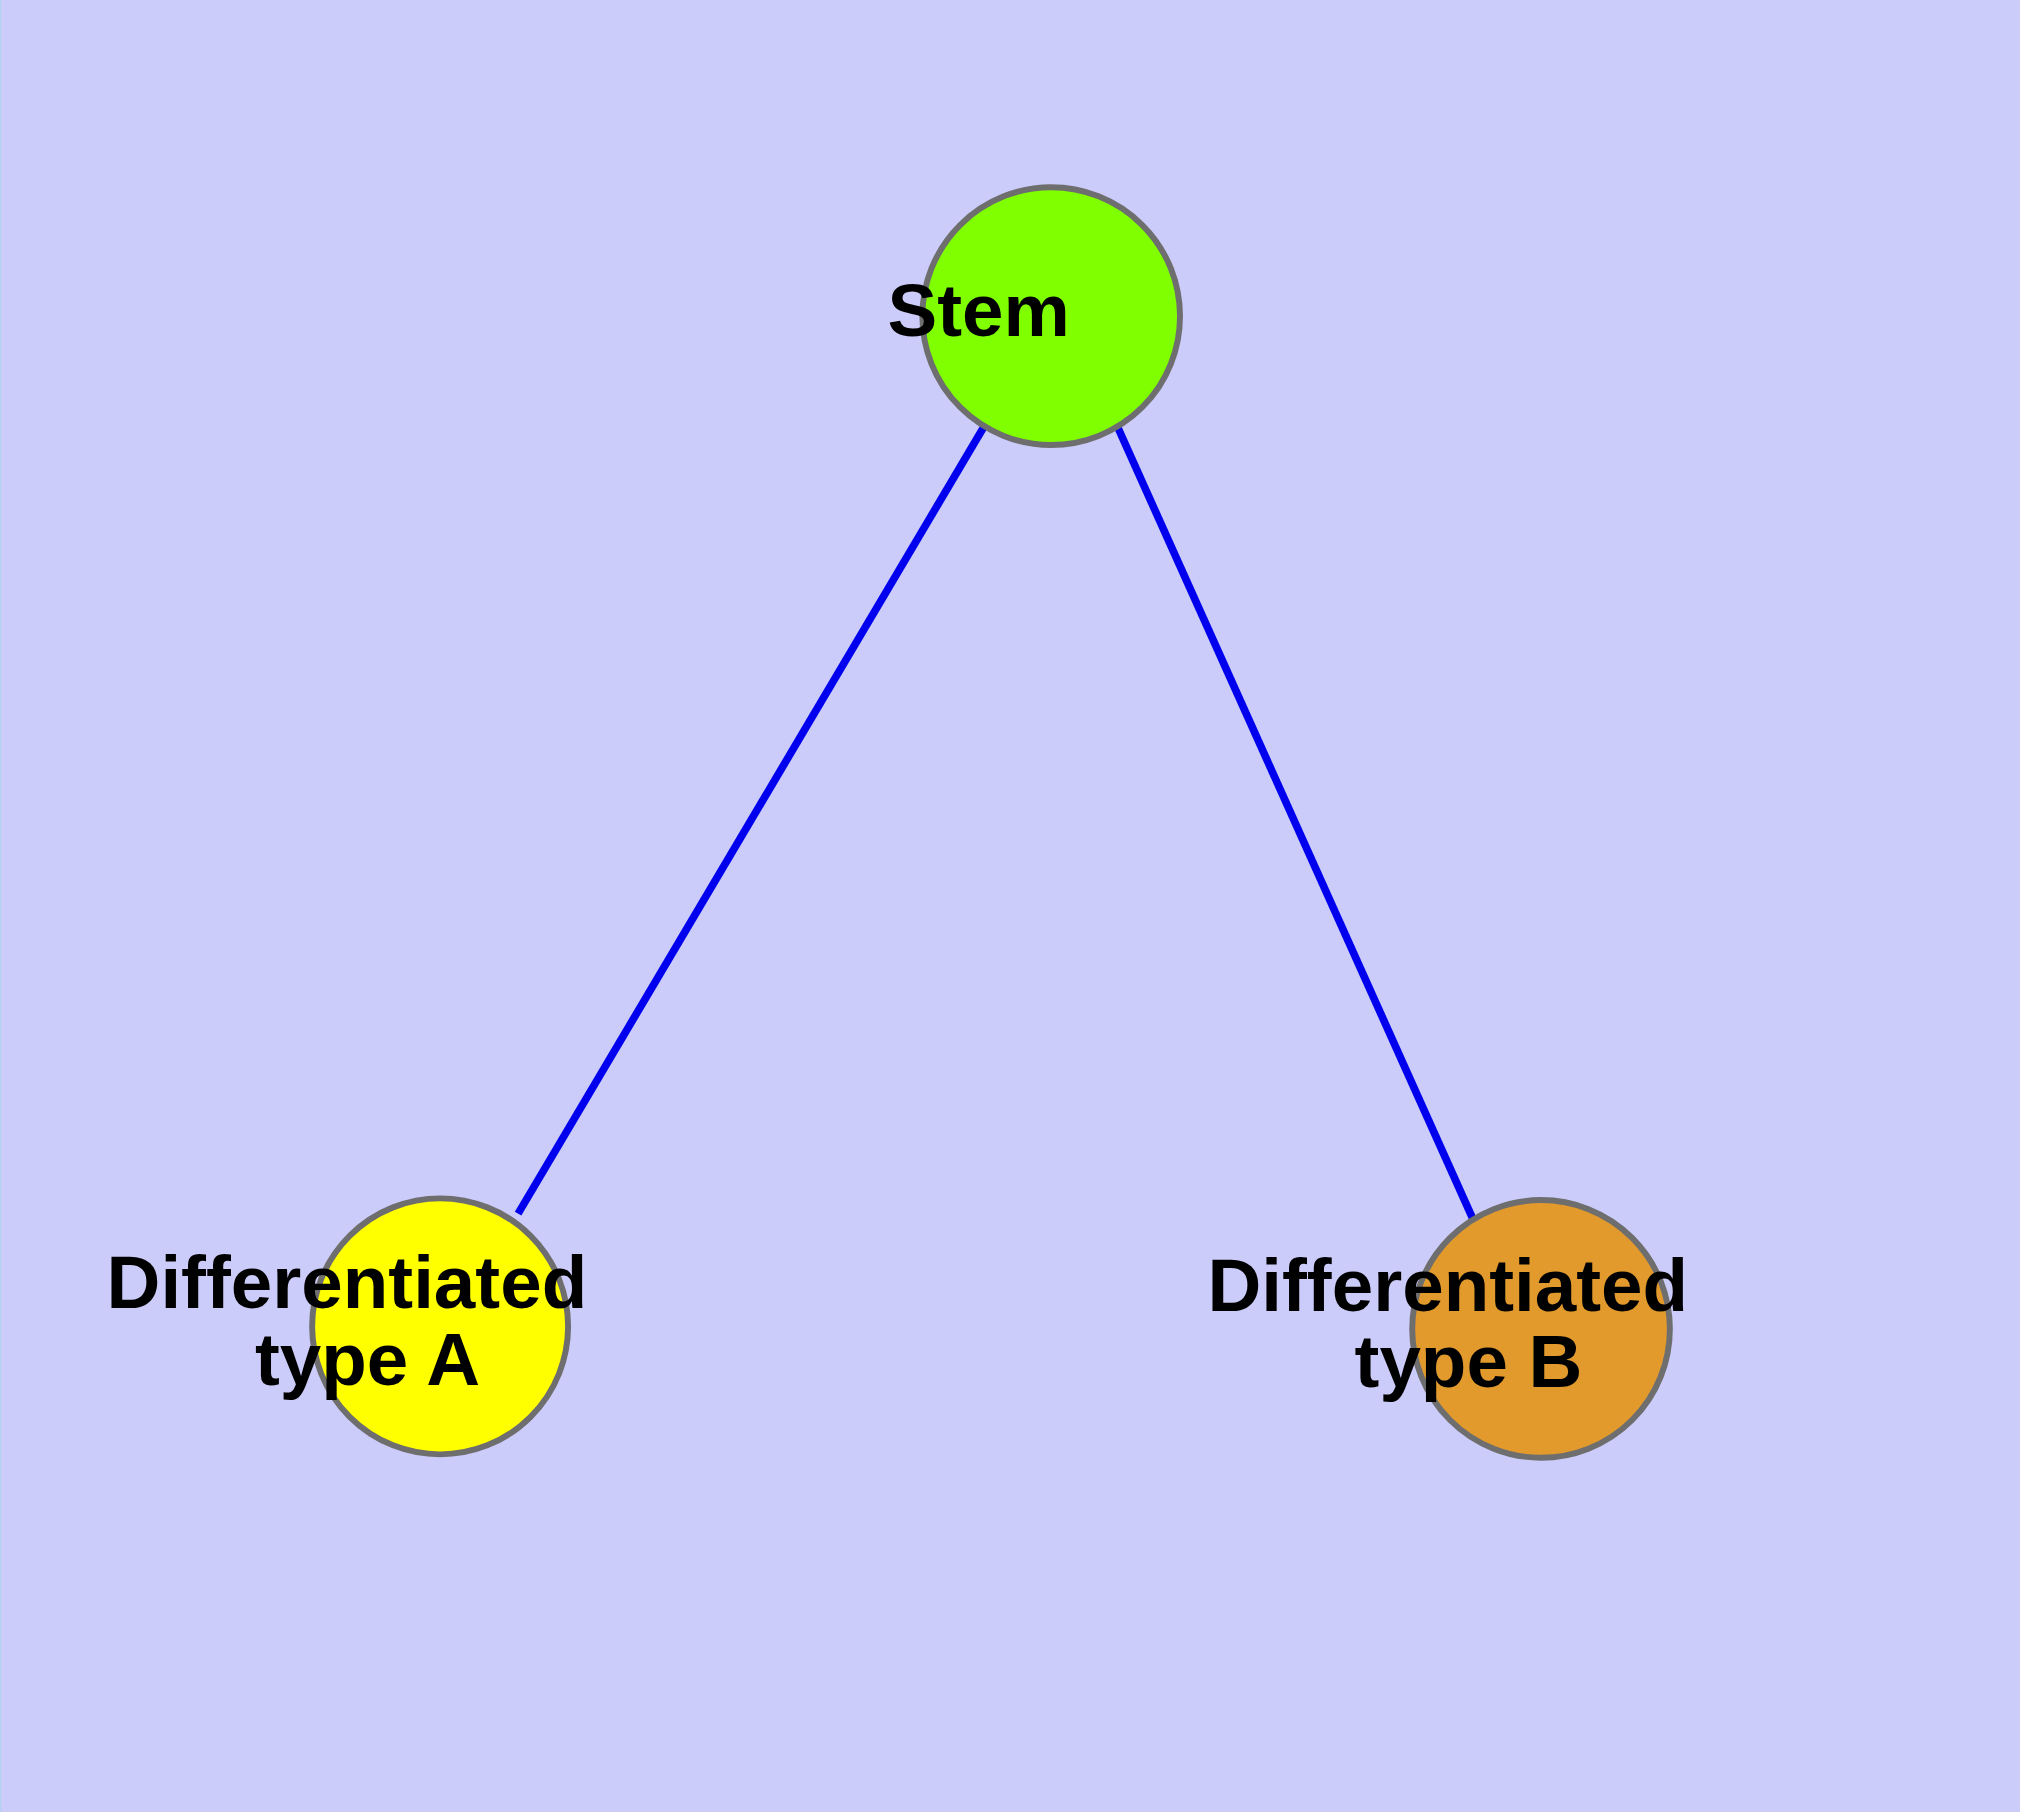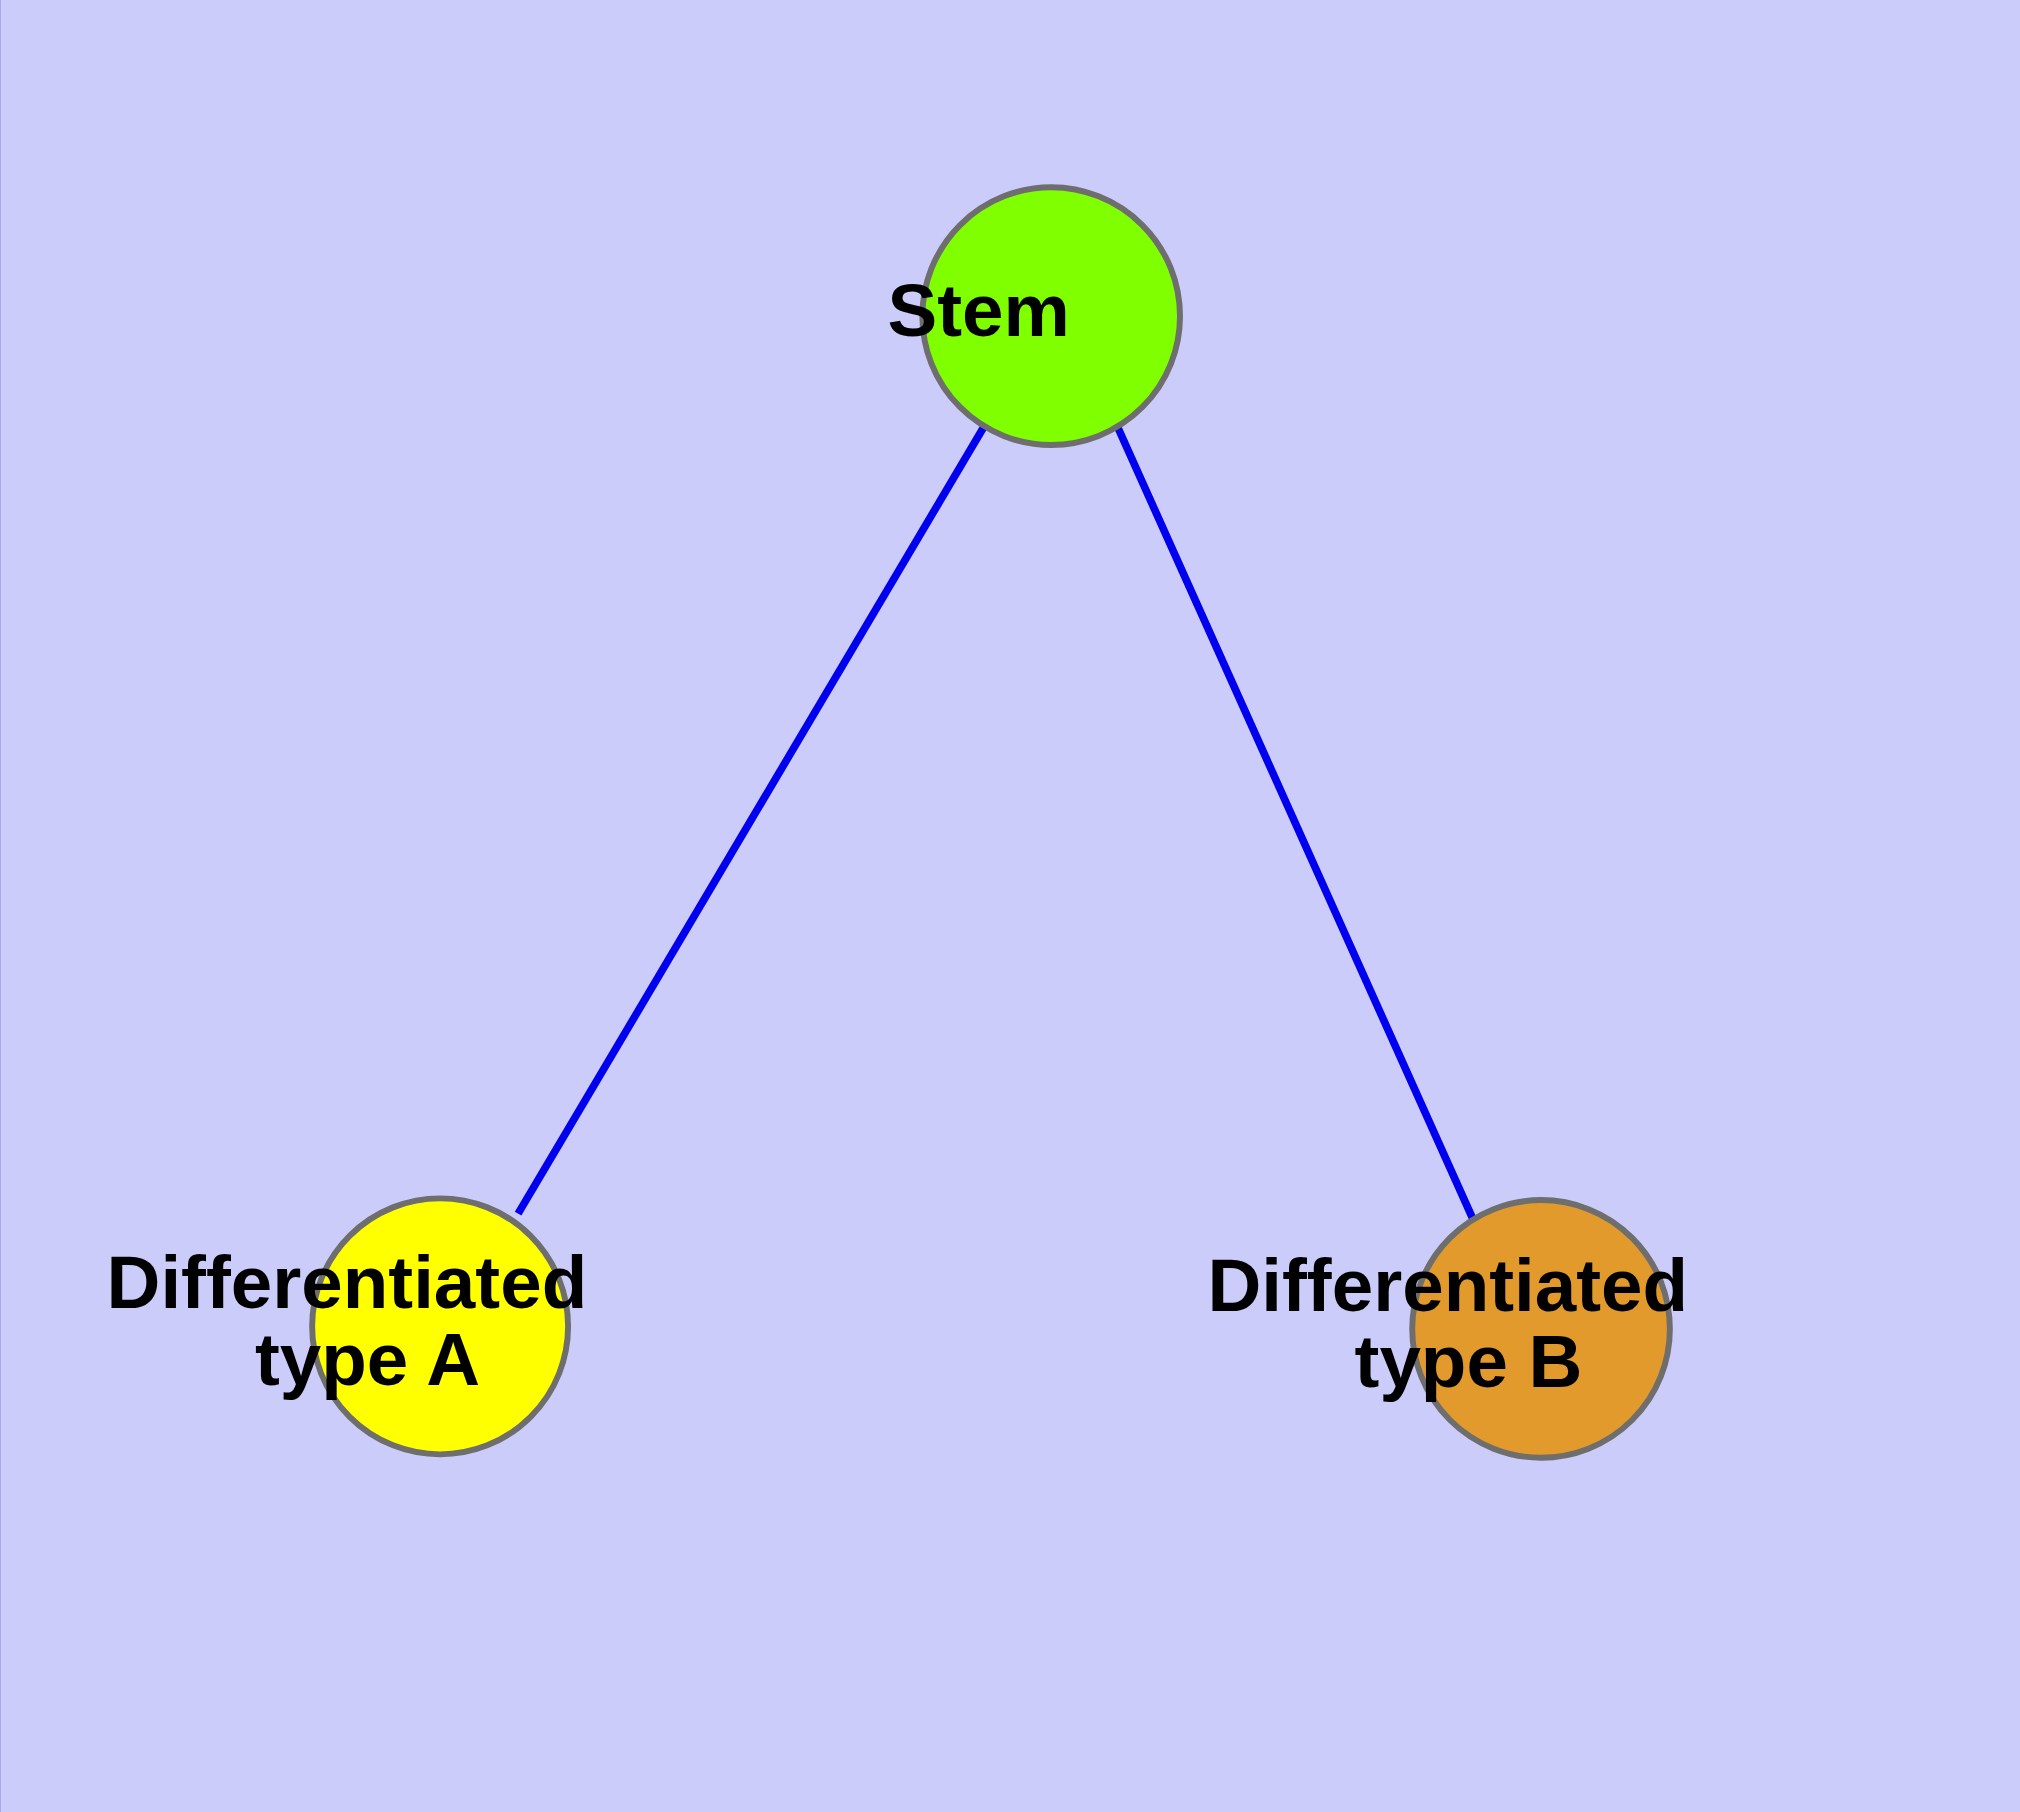--- a/index.html
+++ b/index.html
@@ -52,7 +52,7 @@
 </head>
 <body style="background: rgb(204, 204, 250);">
 
-<div id="canvas" style="width: 2021px; height: 1812px; background: #1d4ed8;">
+<div id="canvas" style="width: 2021px; height: 1812px; background: #5eead4;">
   <svg id="graph-svg" viewBox="0 0 2384 2138" width="2021" height="1812">
 
     <rect id="bg-rect" x="0" y="0" width="2384" height="2138" fill="#ccccfa"></rect>

